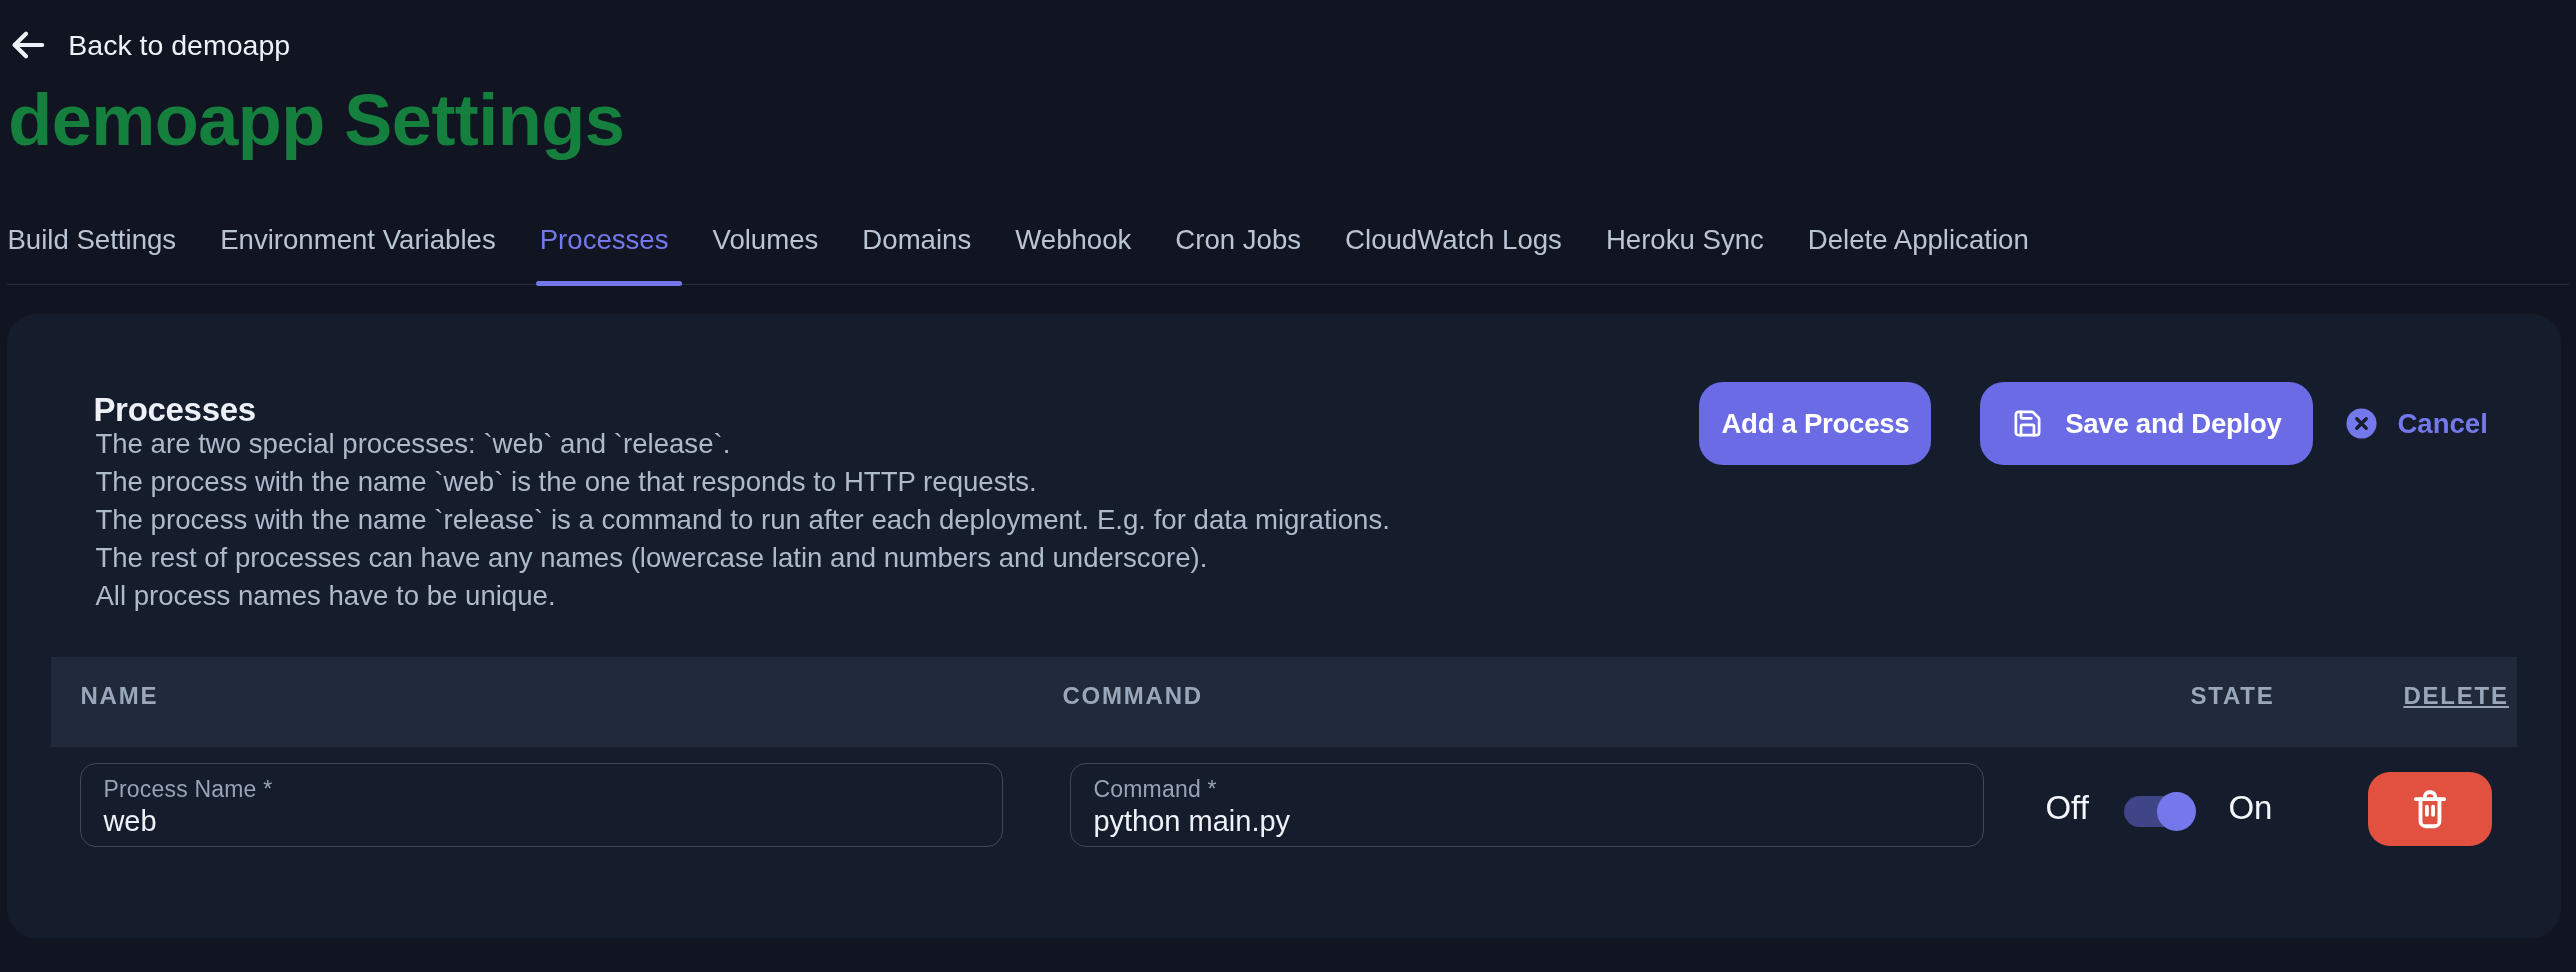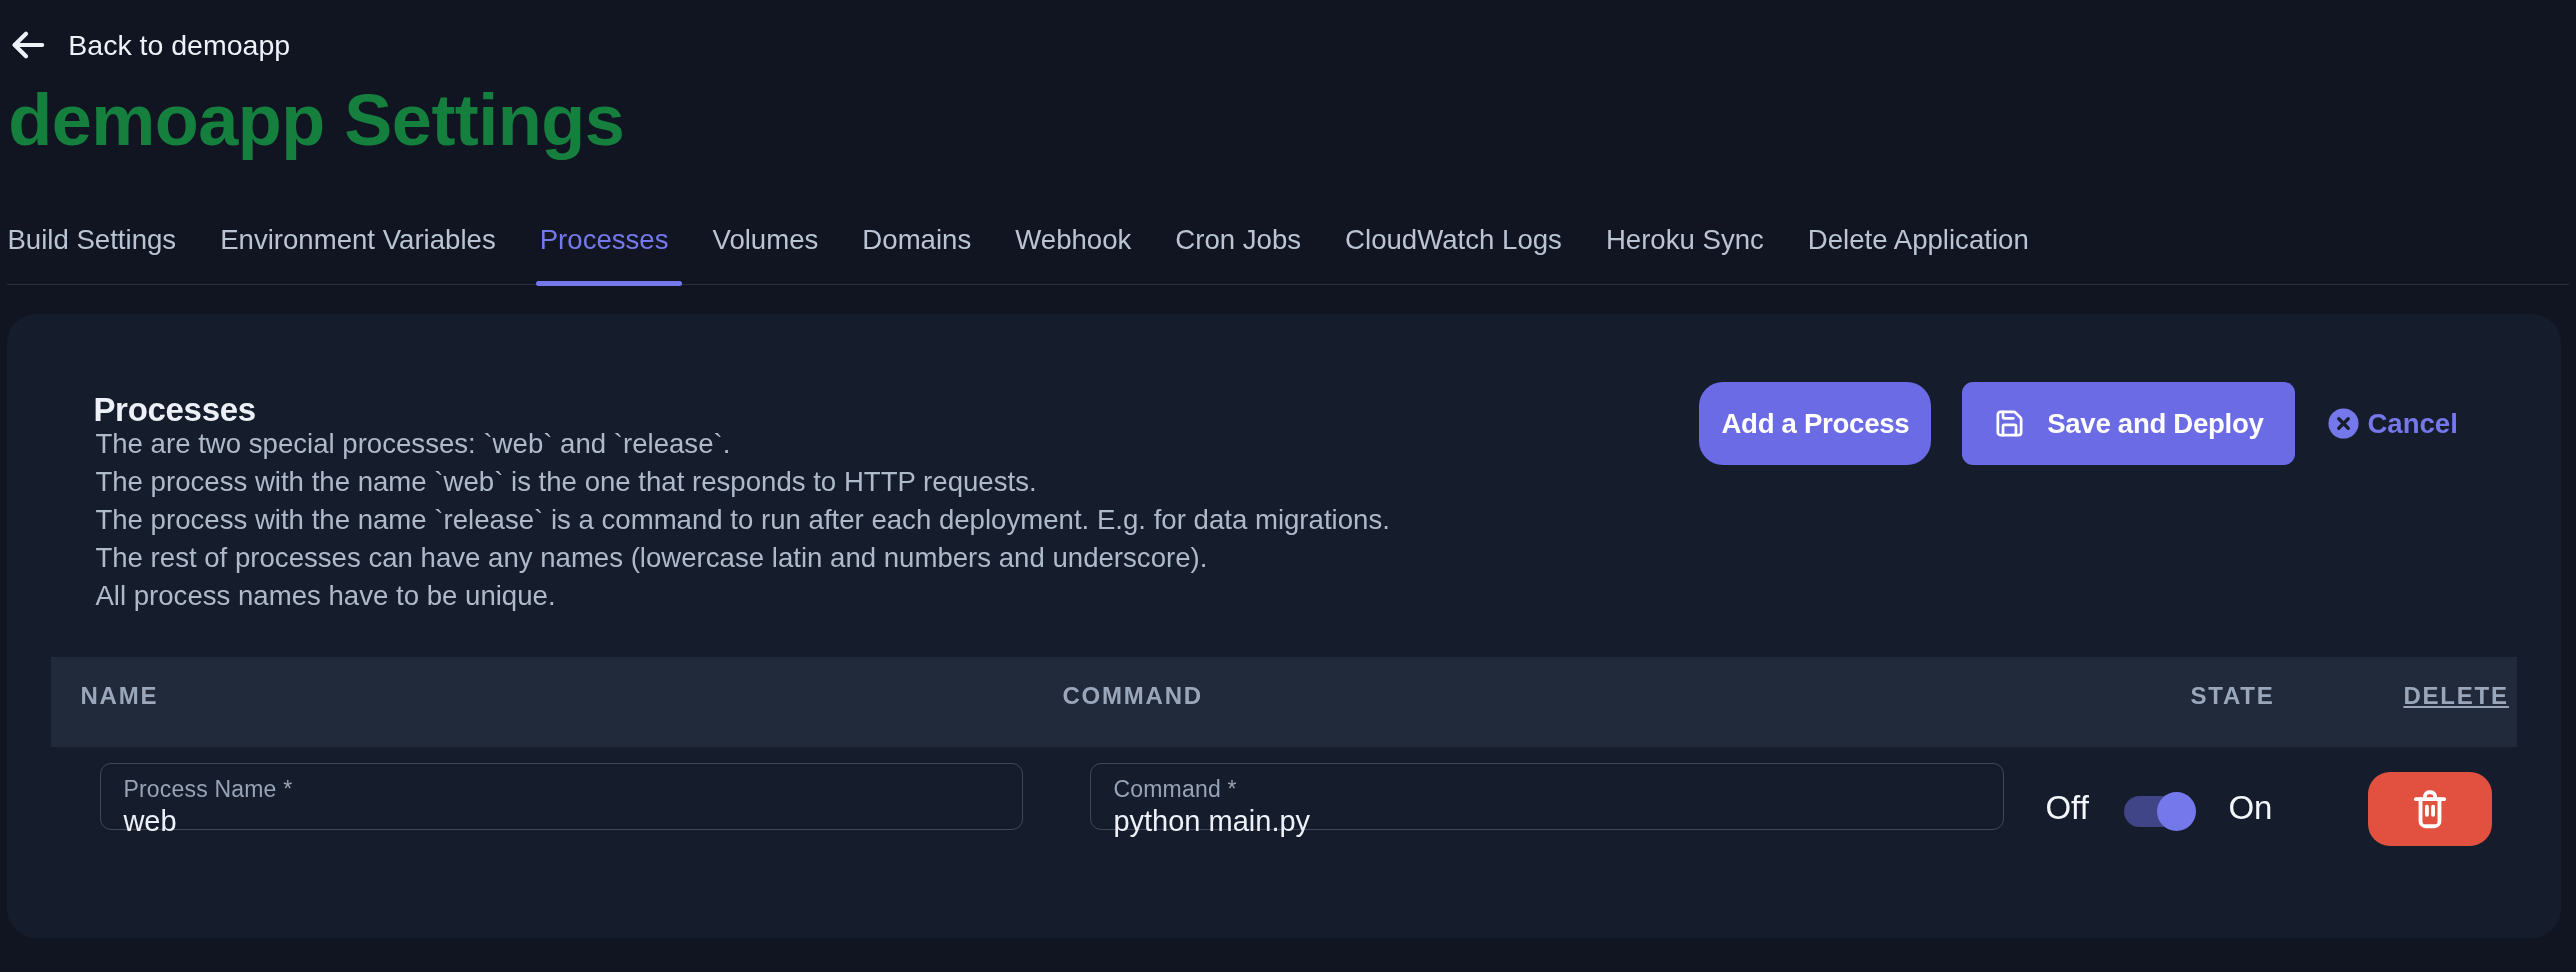--- a/index.html
+++ b/index.html
@@ -74,7 +74,7 @@
     cursor:pointer;white-space:nowrap;
   }
   .btn-add{width:232px;margin-left:13px;}
-  .btn-save{width:333px;margin-left:31px;border-radius:11px;}
+  .btn-save{width:333px;margin-left:49px;}
   .cancel-link{
     display:flex;align-items:center;gap:8px;margin-left:33px;cursor:pointer;
   }

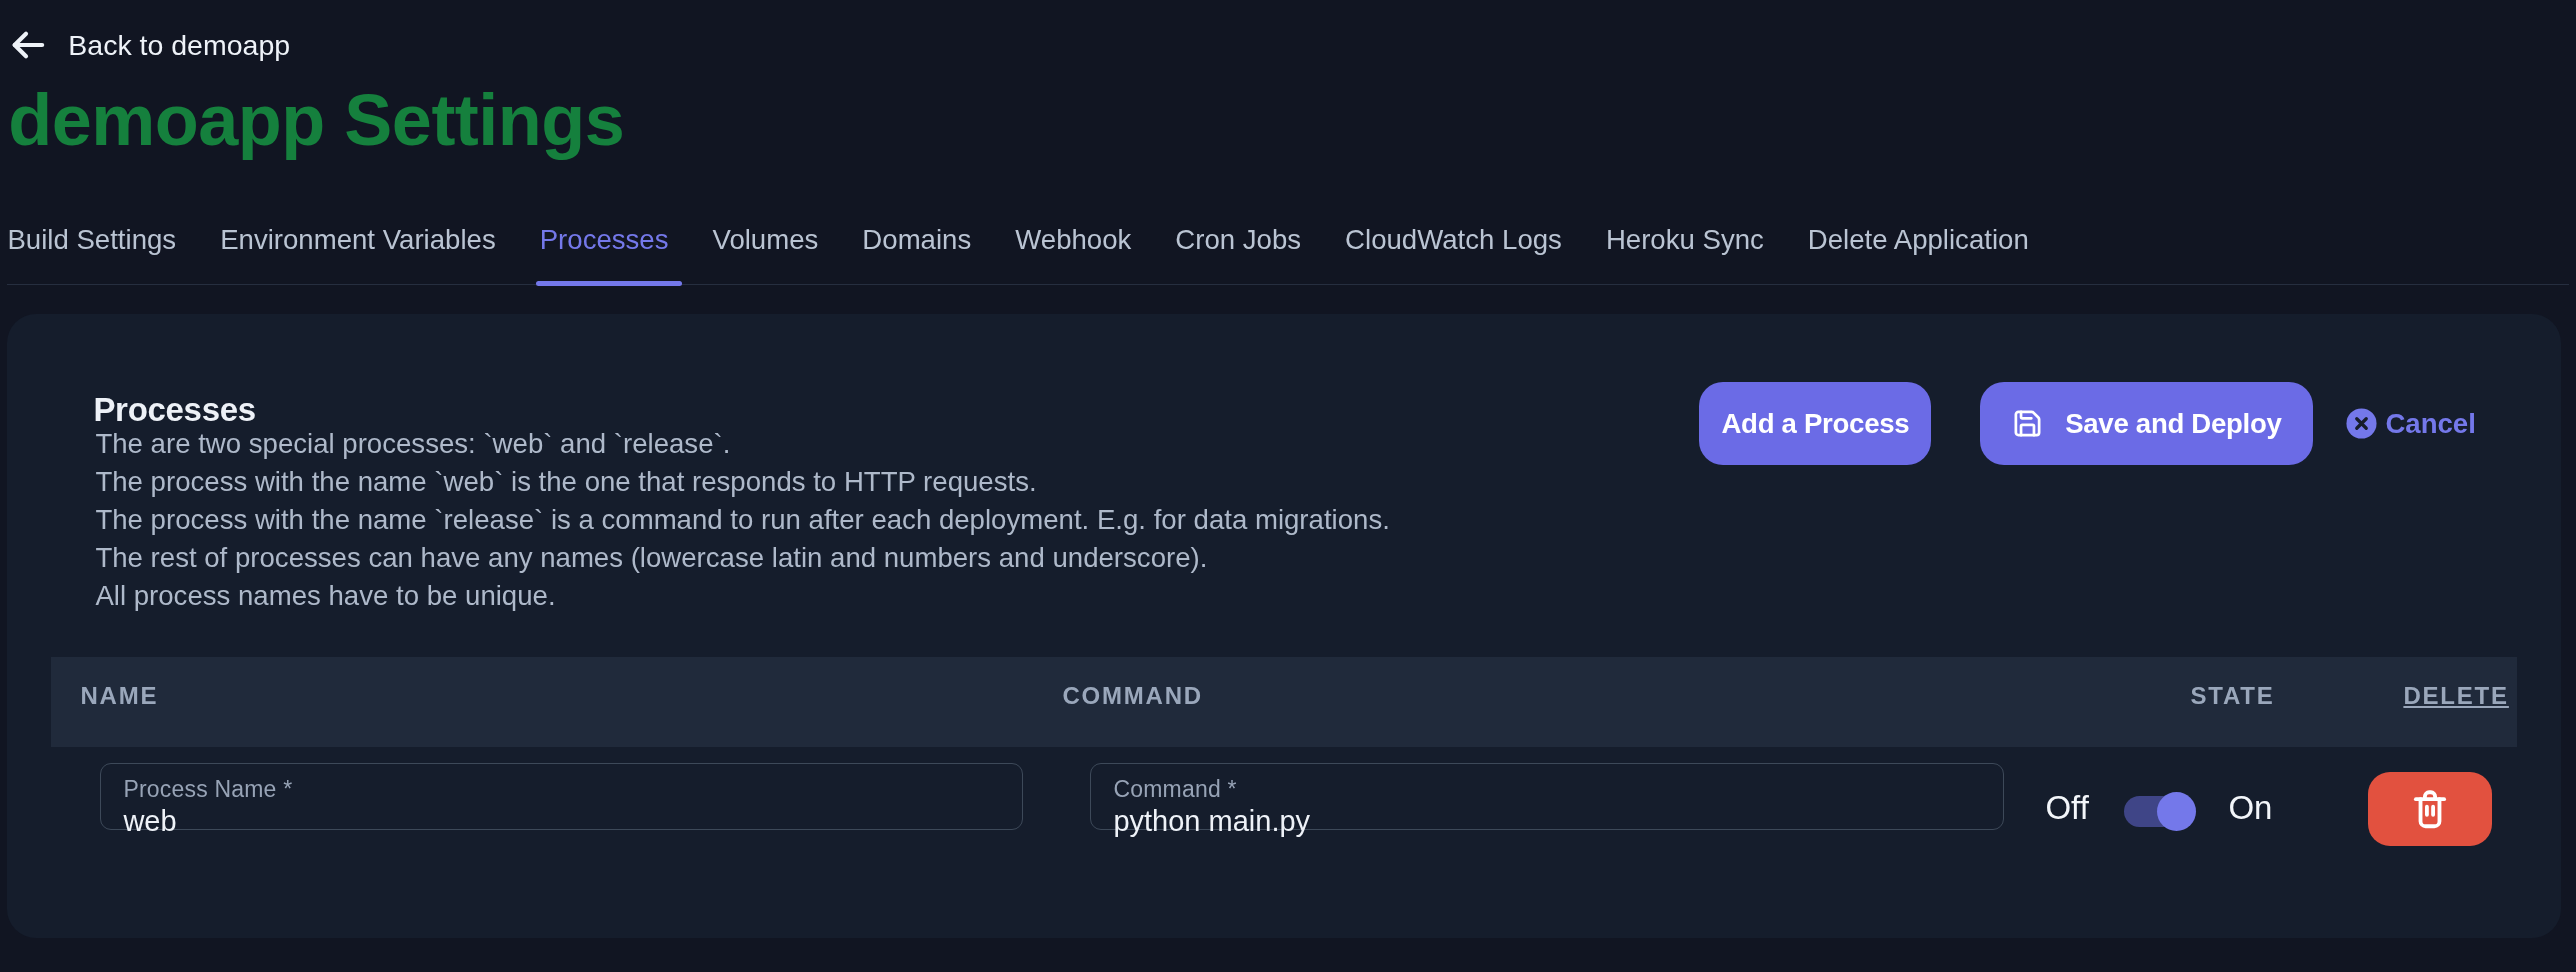--- a/index.html
+++ b/index.html
@@ -76,7 +76,7 @@
   .btn-add{width:232px;margin-left:13px;}
   .btn-save{width:333px;margin-left:49px;}
   .cancel-link{
-    display:flex;align-items:center;gap:8px;margin-left:33px;cursor:pointer;
+    display:flex;align-items:center;gap:20px;margin-left:33px;cursor:pointer;
   }
   .cancel-link .label{font-size:27.6px;font-weight:700;color:var(--accent-soft);}
   .thead{

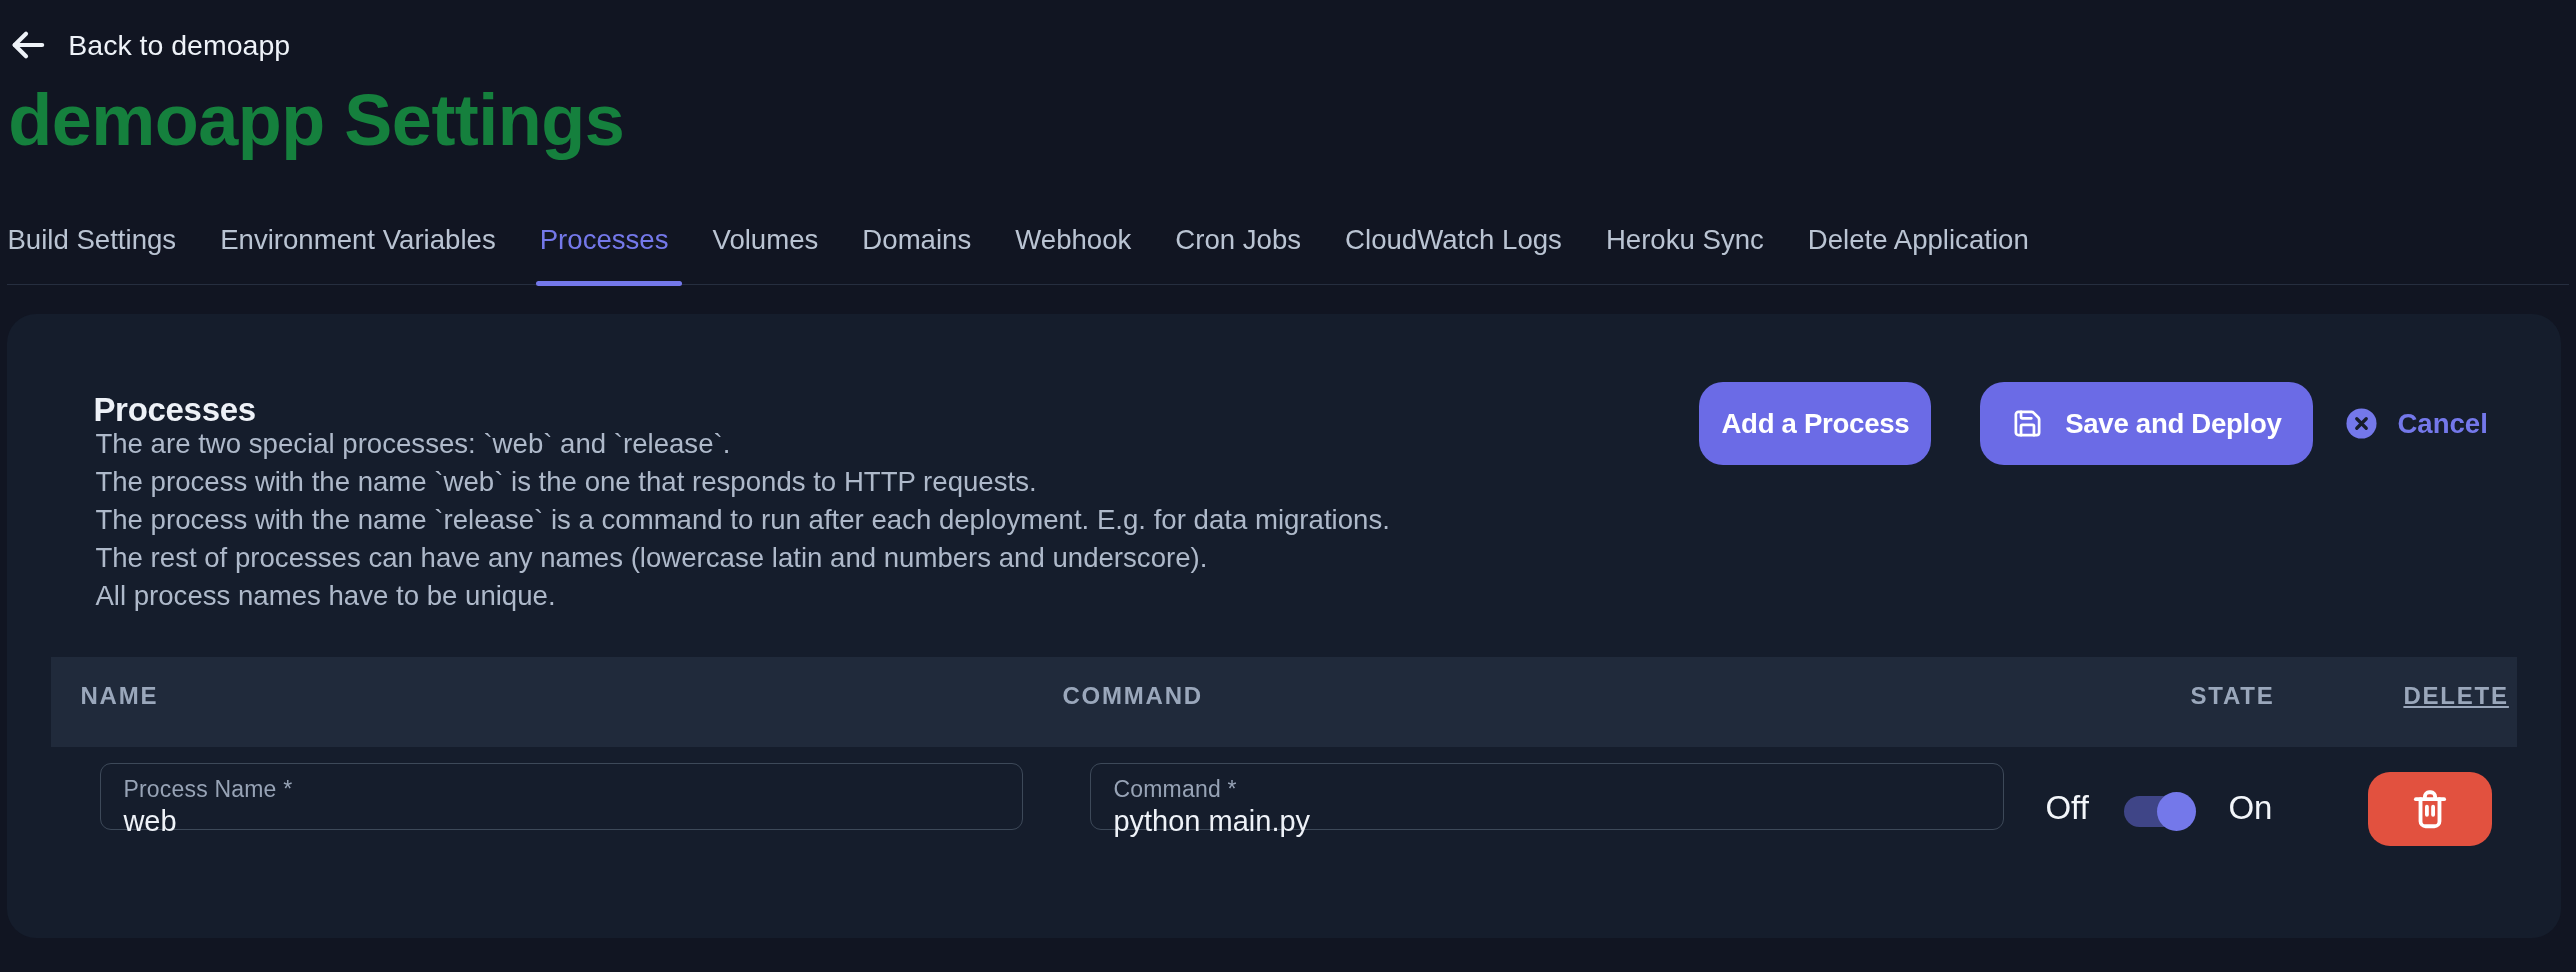--- a/index.html
+++ b/index.html
@@ -95,8 +95,8 @@
     position:absolute;left:44px;right:44px;top:449px;height:89px;
   }
   .field{
-    position:absolute;top:0;height:67px;
-    border:1.8px solid var(--border);border-radius:11px;background:transparent;margin-left:20px;
+    position:absolute;top:0;height:84px;
+    border:1.8px solid var(--border);border-radius:16px;background:transparent;
   }
   .field-name{left:29px;width:923px;}
   .field-command{left:1019px;width:914px;}

